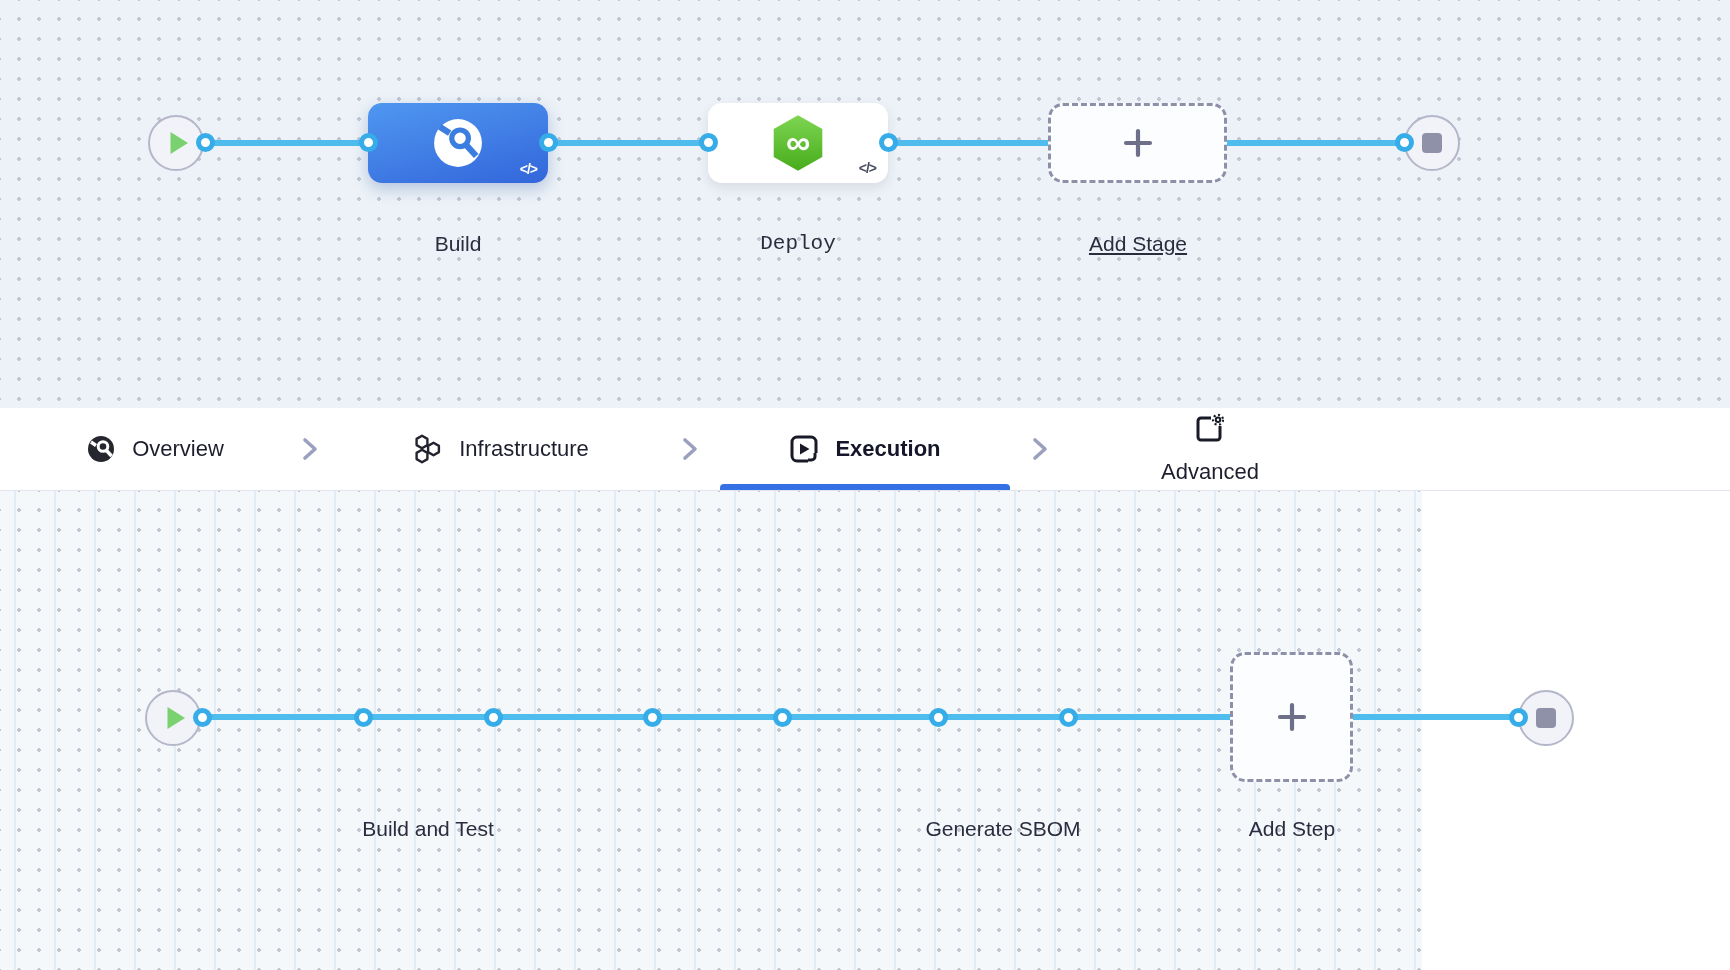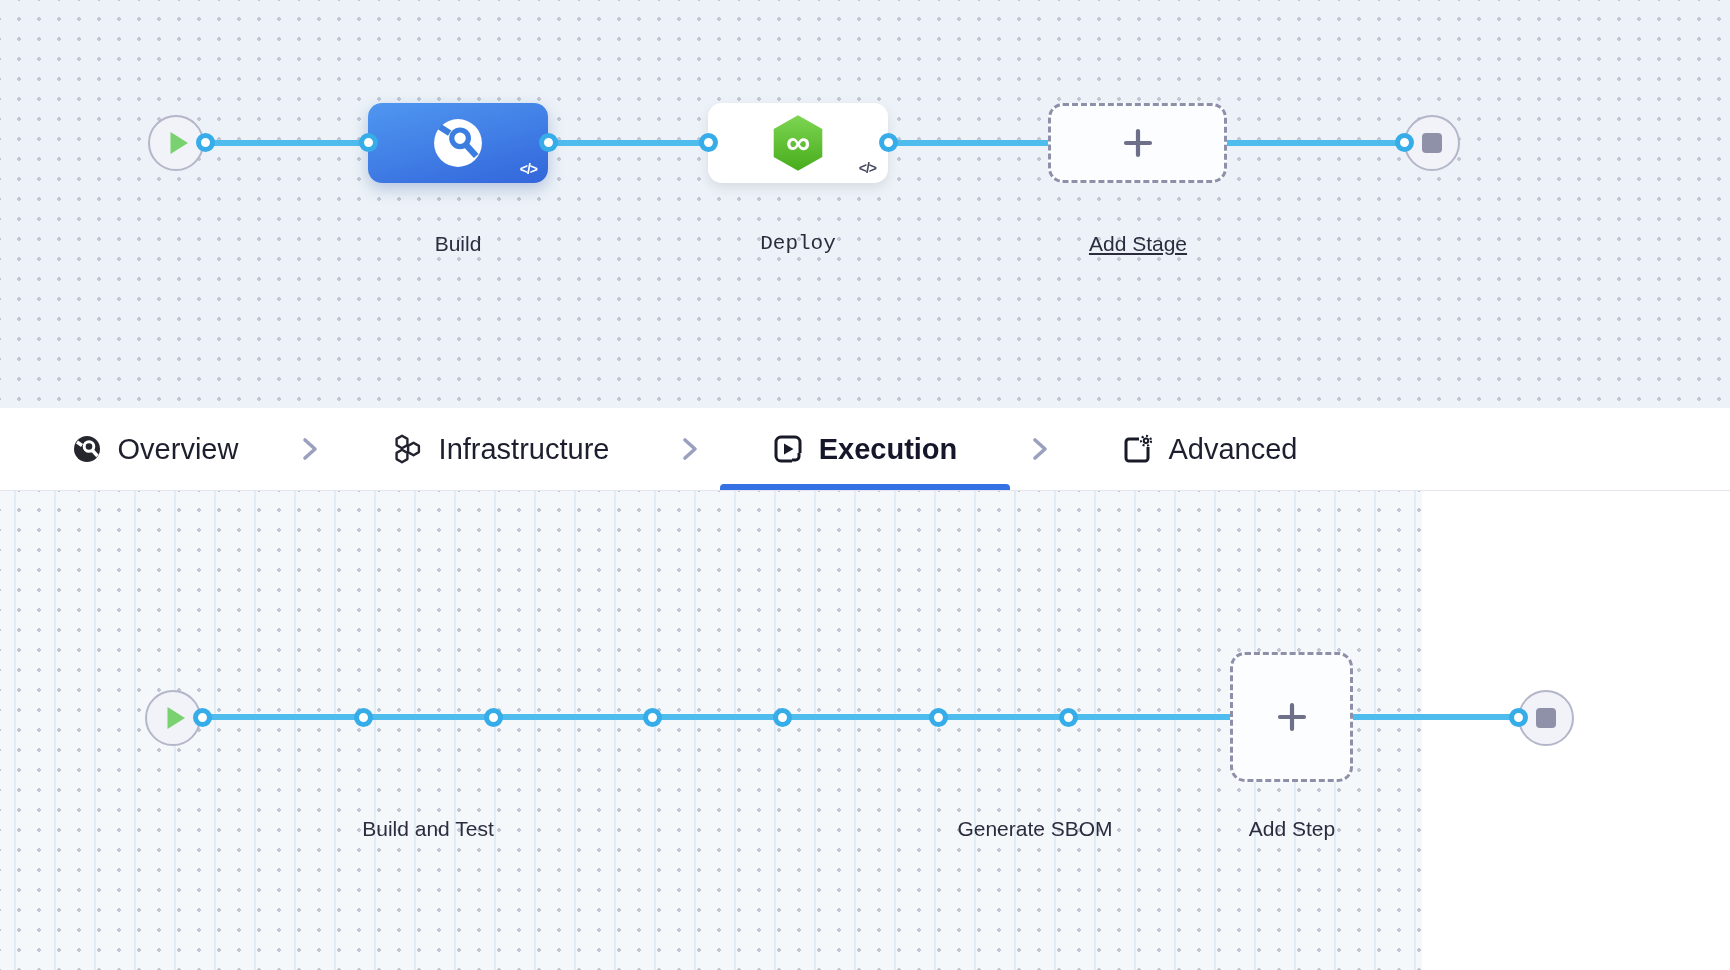--- a/index.html
+++ b/index.html
@@ -71,7 +71,7 @@
     position: relative; display: flex; align-items: center; justify-content: center;
     gap: 16px; cursor: pointer; height: 100%;
   }
-  .tab-label { font-size: 29px; color: #1e1f2e; font-weight: 500; }
+  .tab-label { font-size: 22px; color: #1e1f2e; font-weight: 500; }
   .tab.active .tab-label { font-weight: 700; color: #15162a; }
   .tab-underline {
     position: absolute; left: 0; right: 0; bottom: 0; height: 6px;

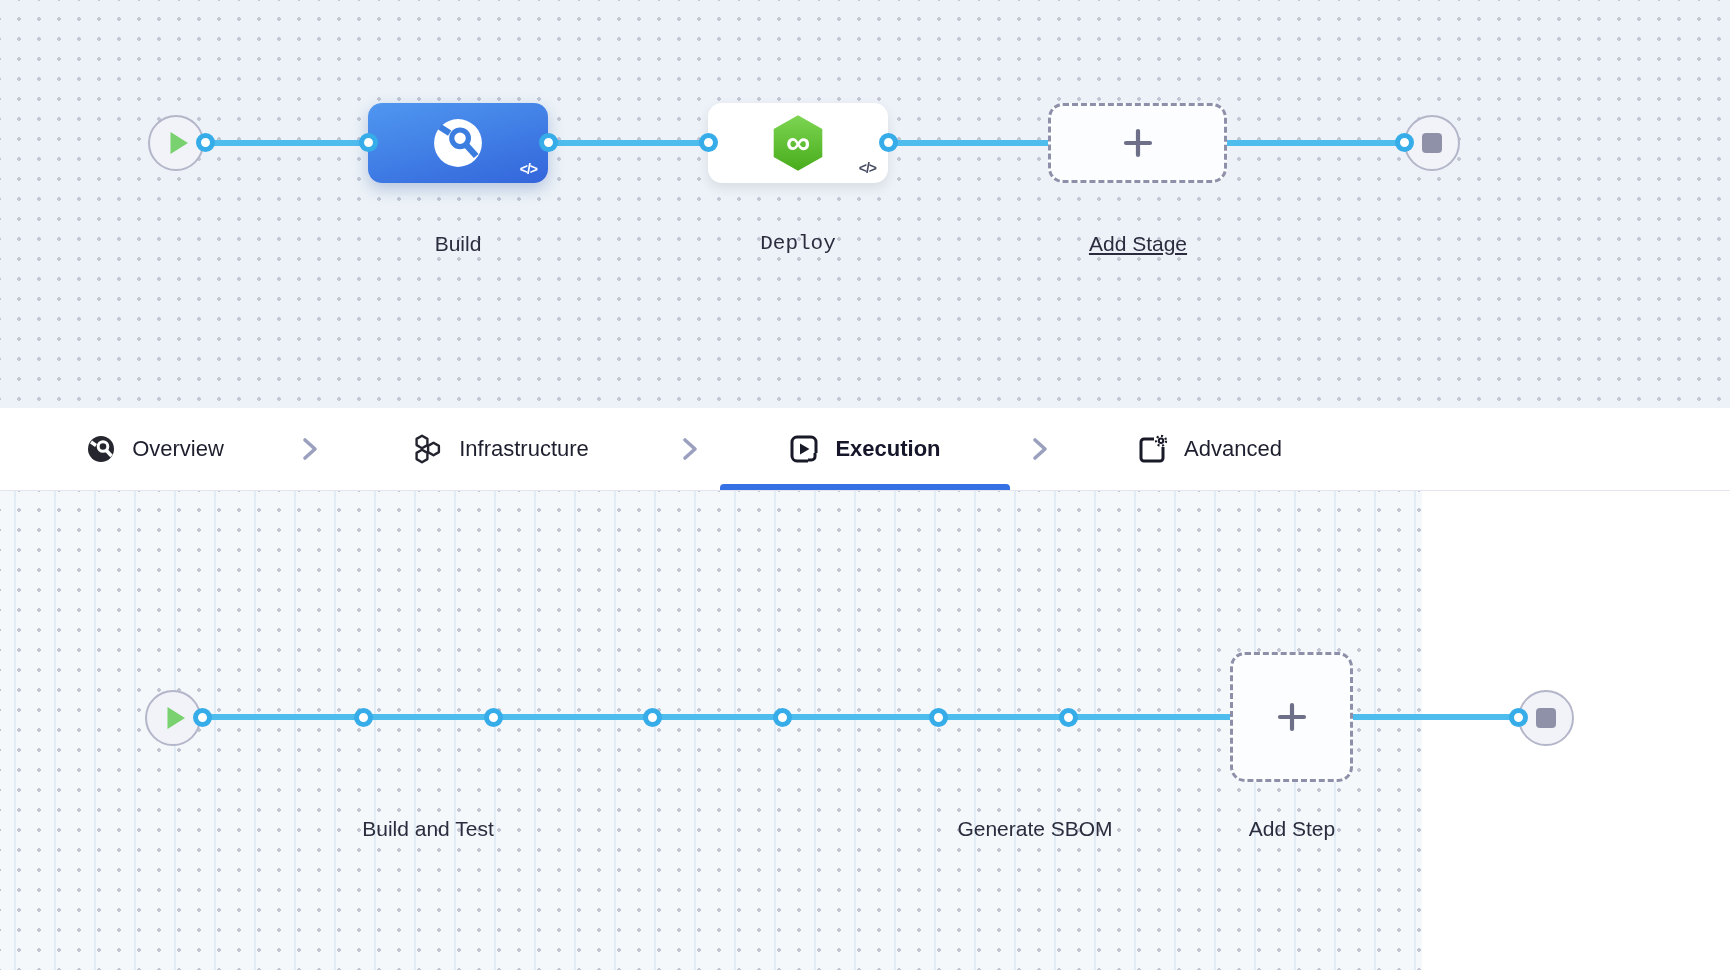--- a/index.html
+++ b/index.html
@@ -179,7 +179,7 @@
     </svg>
   </div>
 
-  <div class="tab" style="width:280px;">
+  <div class="tab" style="width:280px;flex-direction:column;">
     <svg width="30" height="30" viewBox="0 0 30 30">
       <rect x="3" y="5" width="22" height="22" rx="3" fill="none" stroke="#191a28" stroke-width="3"></rect>
       <rect x="16" y="0" width="14" height="13" fill="#ffffff"></rect>

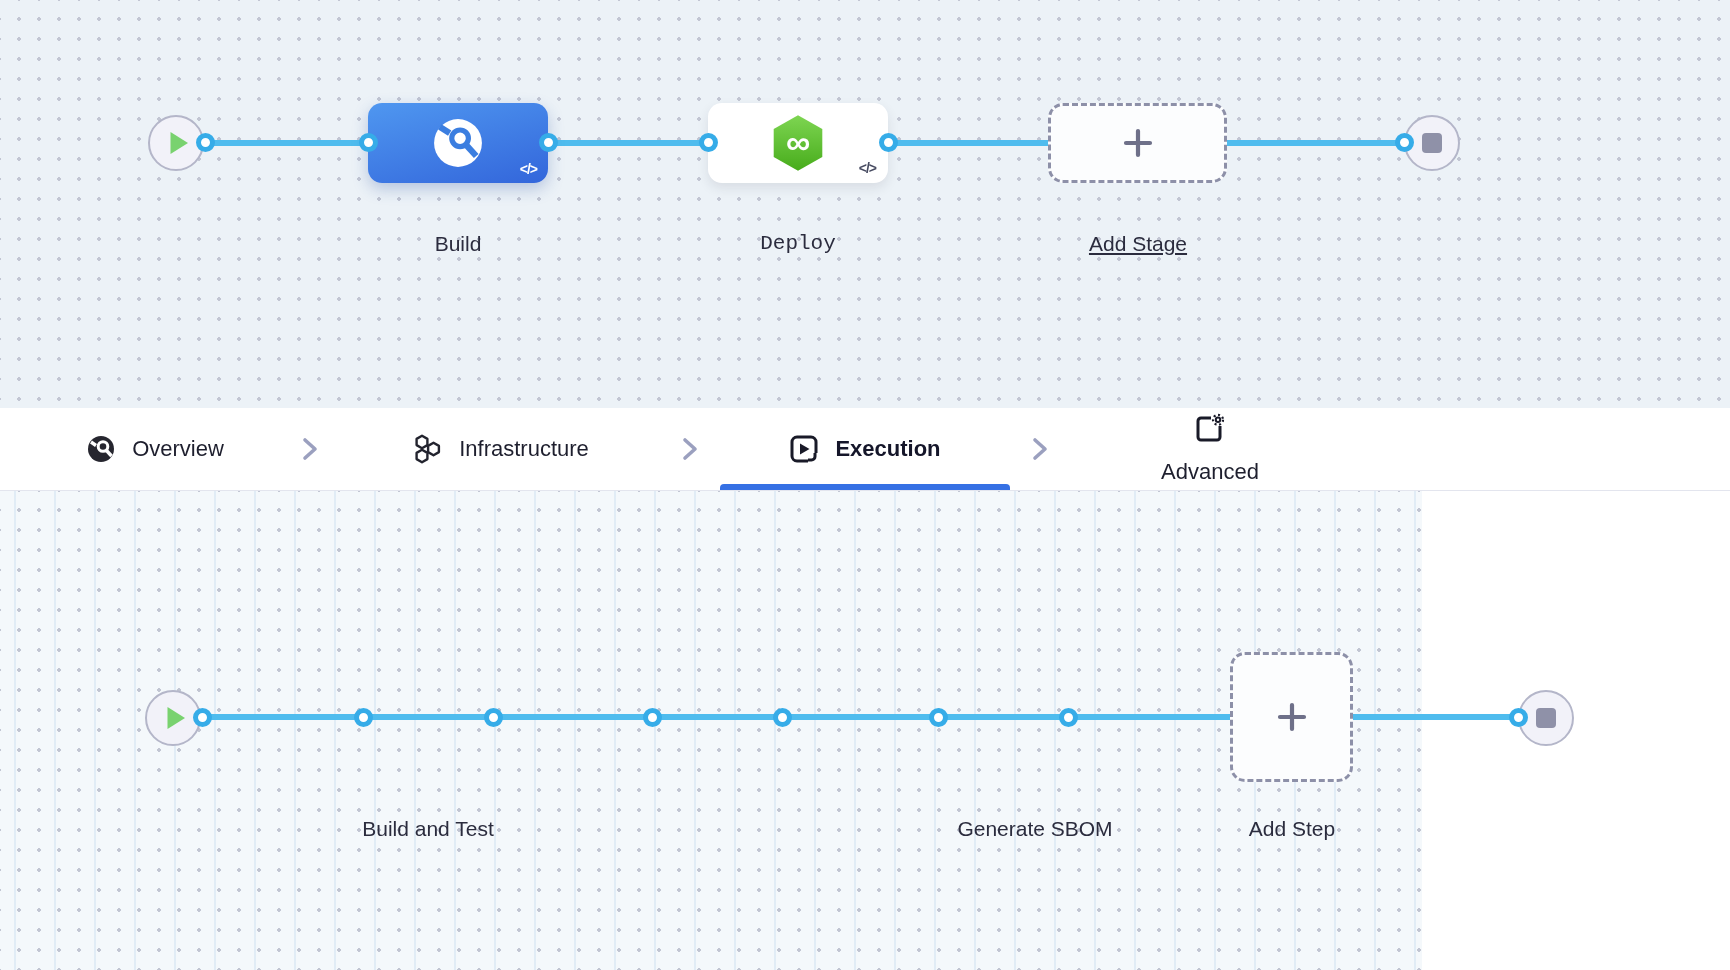--- a/index.html
+++ b/index.html
@@ -217,7 +217,7 @@
   <div class="port" style="left:1509px; top:217px;"></div>
 
   <div class="graph-label" style="left:308px; top:318px;">Build and Test</div>
-  <div class="graph-label" style="left:915px; top:318px;">Generate SBOM</div>
+  <div class="graph-label" style="left:883px; top:318px;">Generate SBOM</div>
   <div class="graph-label" style="left:1172px; top:318px;">Add Step</div>
 </div>
 

